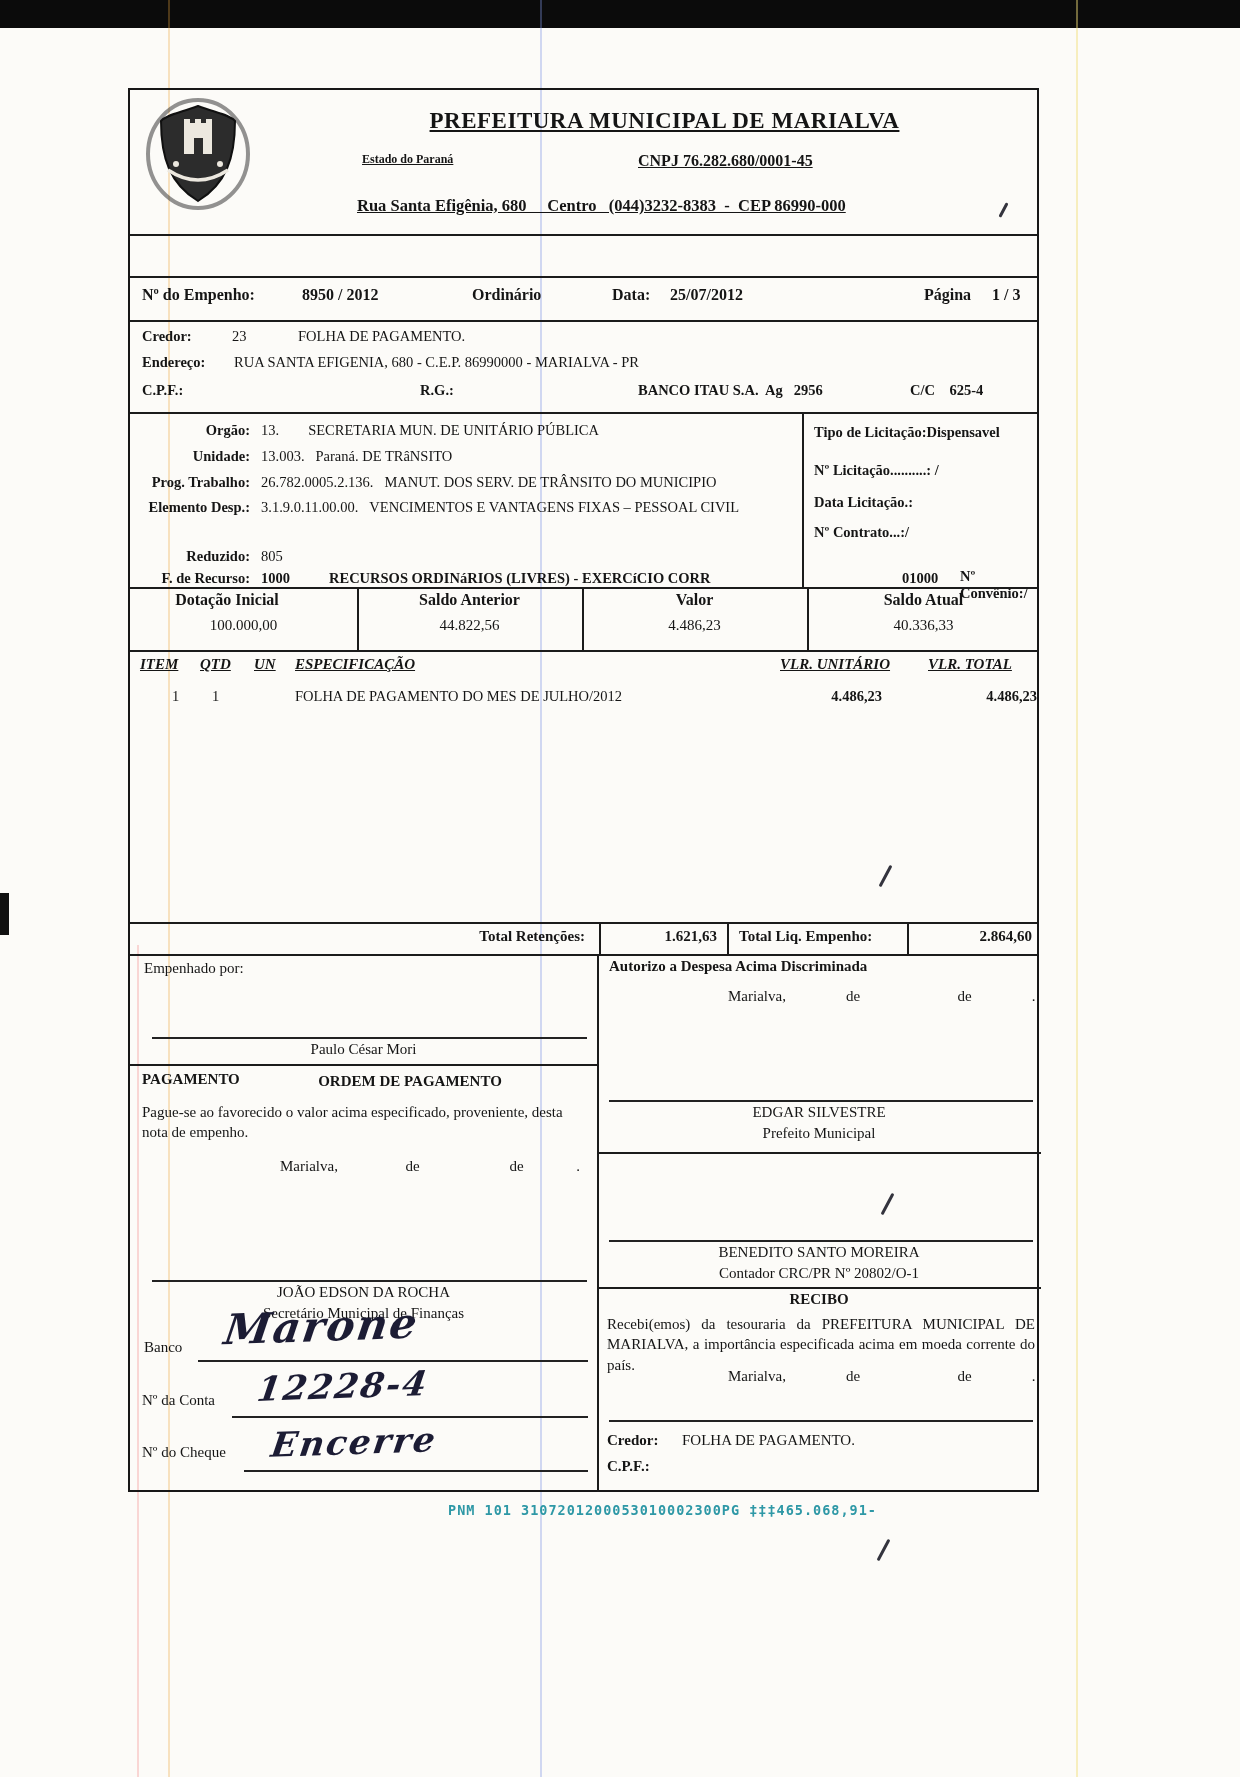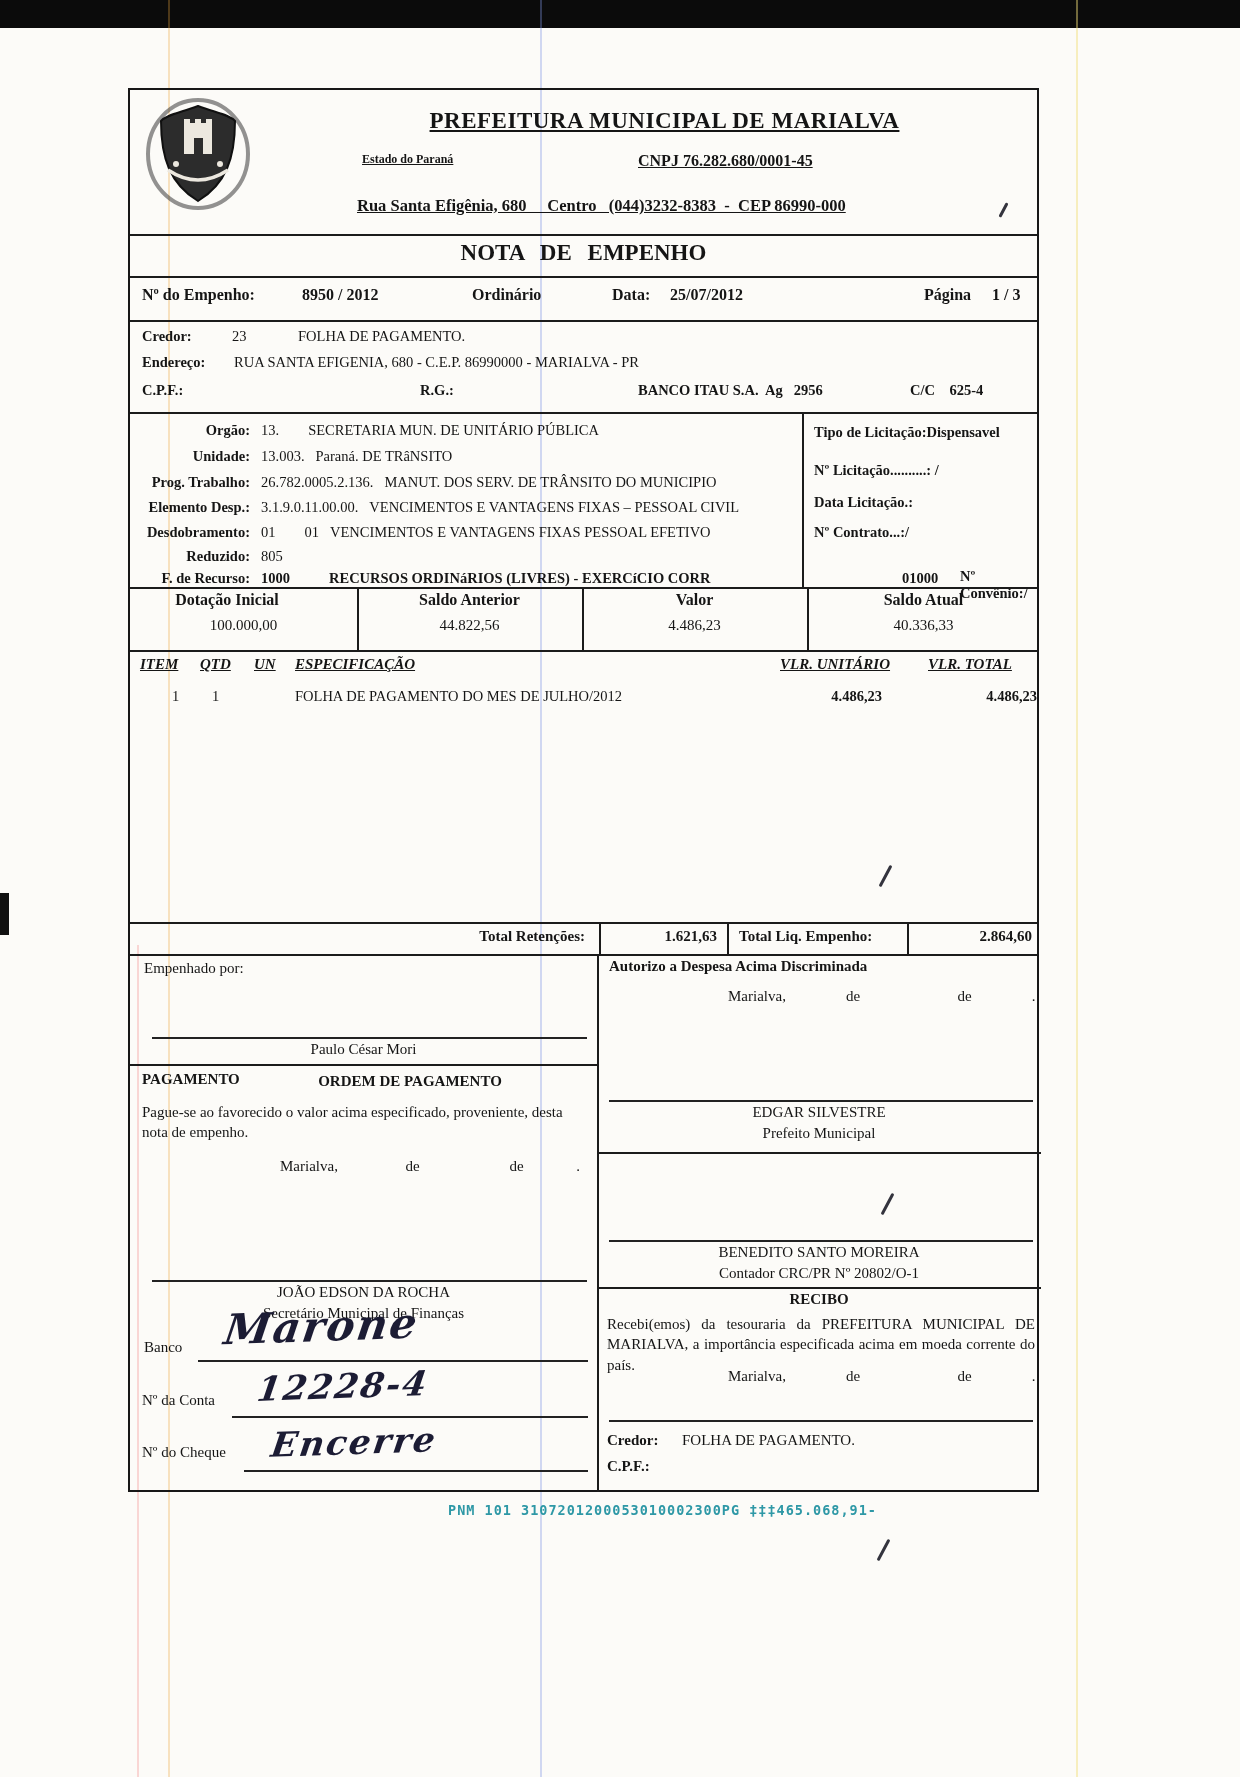--- a/index.html
+++ b/index.html
@@ -67,7 +67,6 @@
     <div class="txt b u pre" style="left:227px; top:106px; font-size:16.5px;">Rua Santa Efigênia, 680     Centro   (044)3232-8383  -  CEP 86990-000</div>
     <div class="hline" style="top:144px;"></div>
 
-    <div class="txt b ctr" style="left:0; right:0; top:150px; font-size:23px; word-spacing:10px;">NOTA  DE  EMPENHO</div>
     <div class="hline" style="top:186px;"></div>
 
     <div class="txt b s16" style="left:12px; top:196px;">Nº do Empenho:</div>

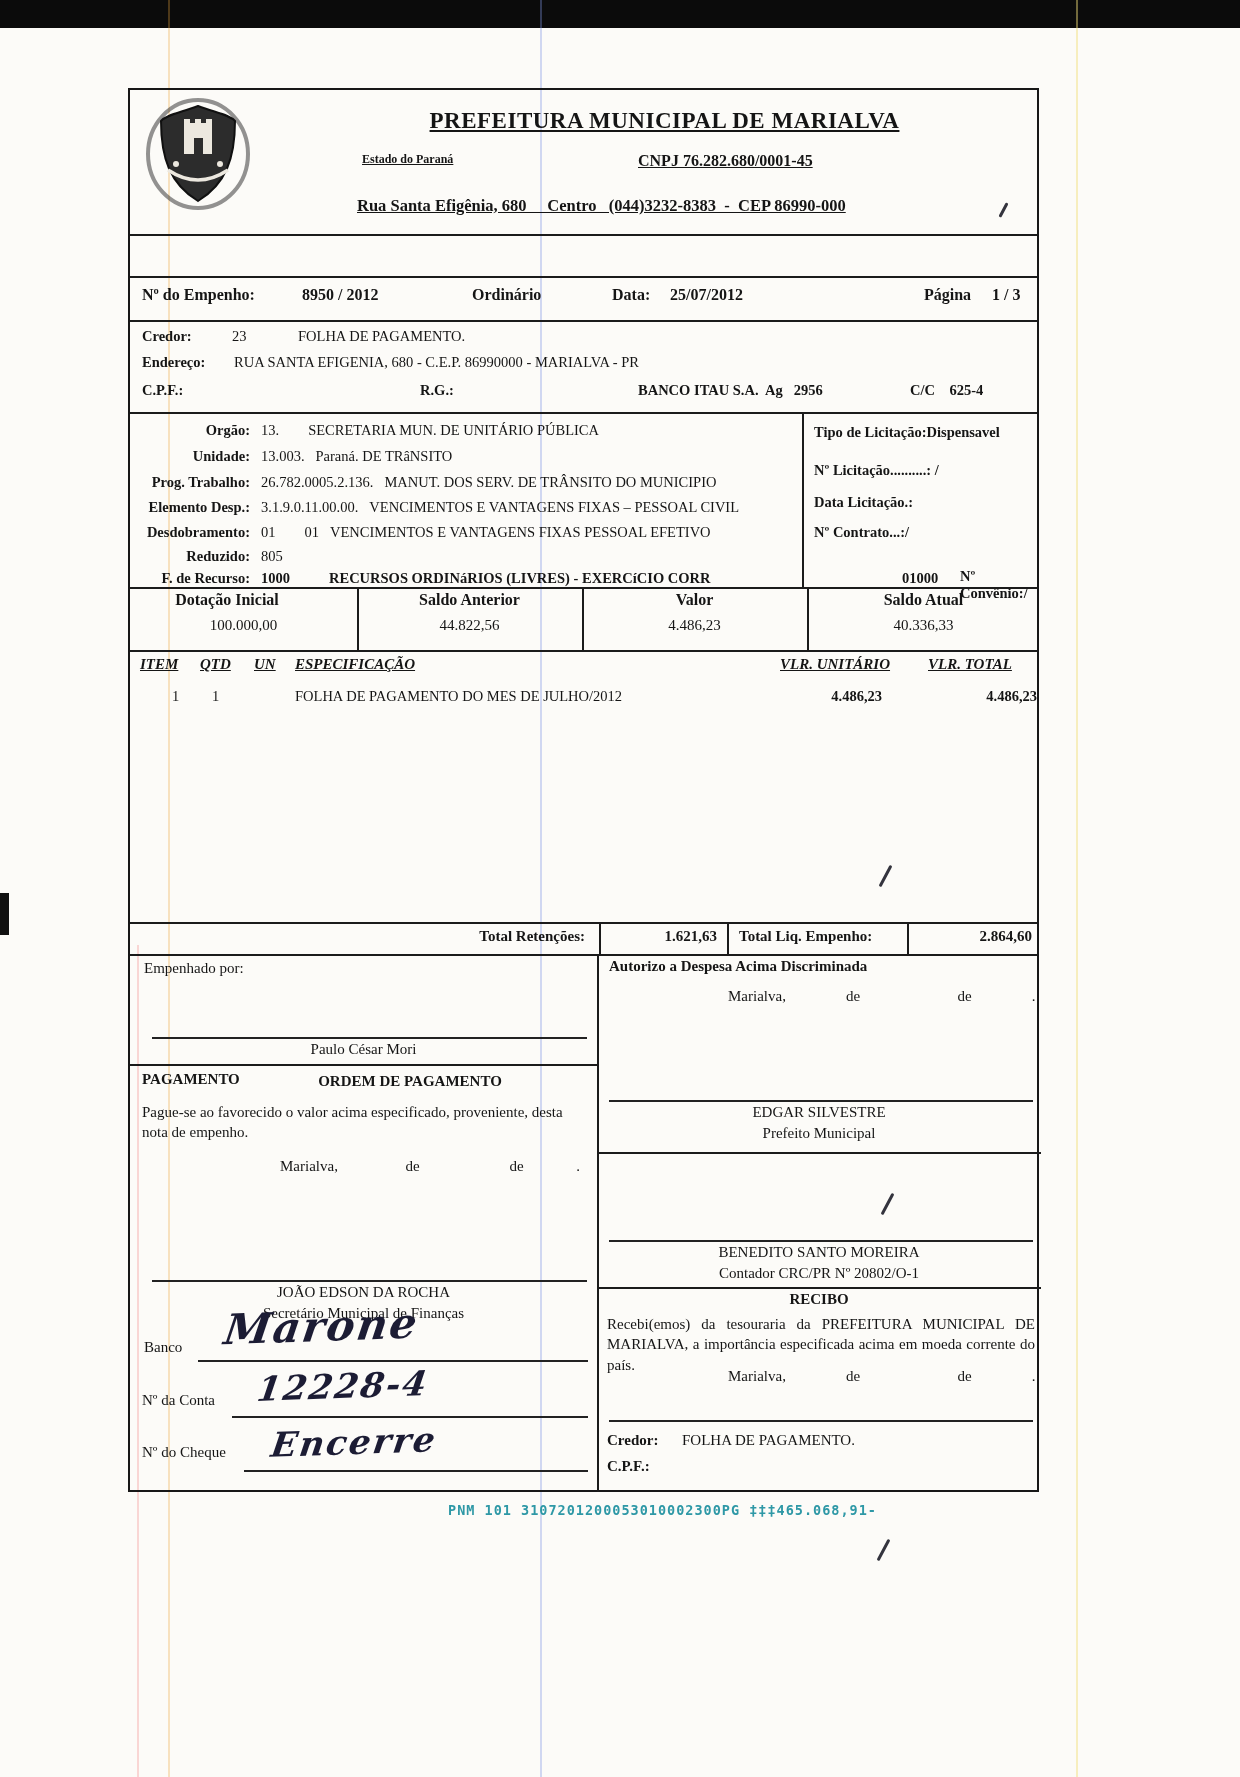--- a/index.html
+++ b/index.html
@@ -109,11 +109,6 @@
       <span>3.1.9.0.11.00.00.</span>
       <span>VENCIMENTOS E VANTAGENS FIXAS – PESSOAL CIVIL</span>
     </div>
-    <div class="orow" style="top:434px;">
-      <span class="ol">Desdobramento:</span>
-      <span class="pre">01        01</span>
-      <span>VENCIMENTOS E VANTAGENS FIXAS PESSOAL EFETIVO</span>
-    </div>
     <div class="orow" style="top:458px;">
       <span class="ol">Reduzido:</span>
       <span>805</span>

